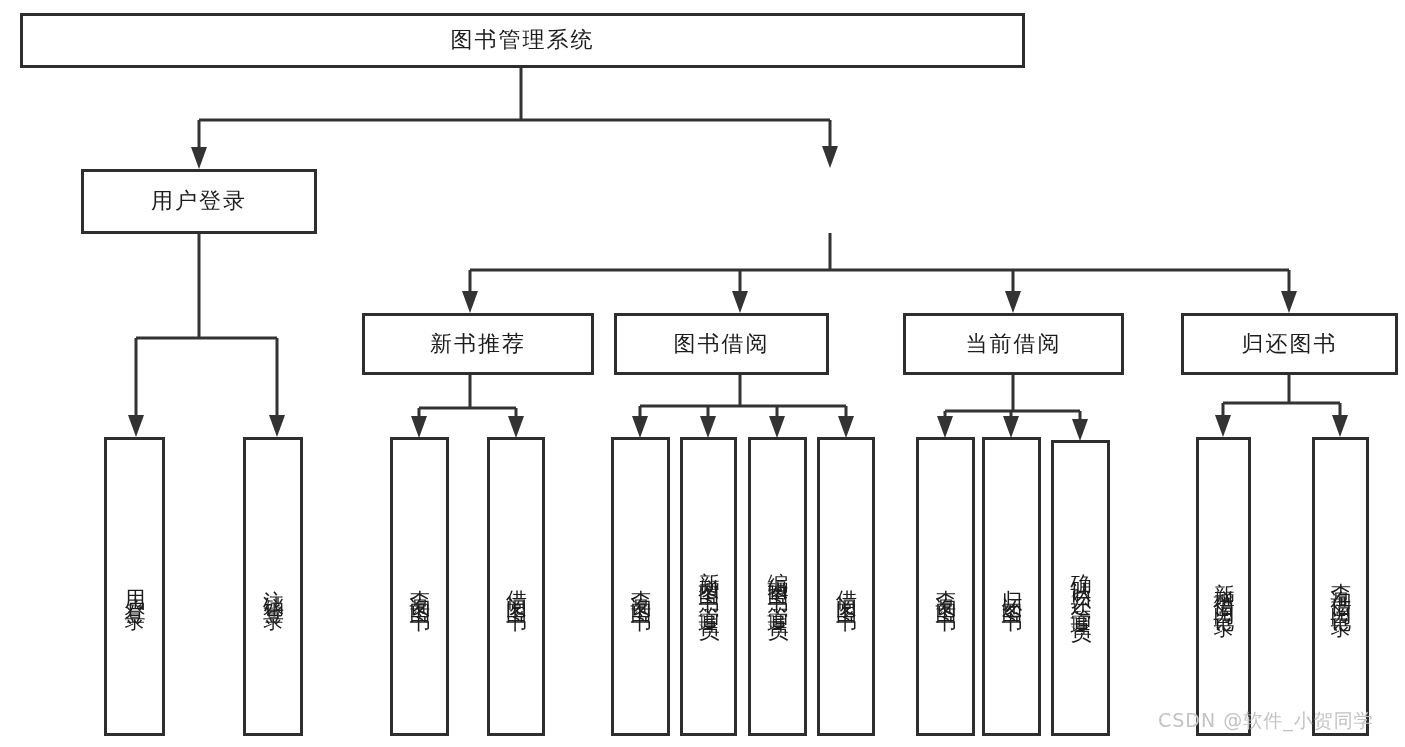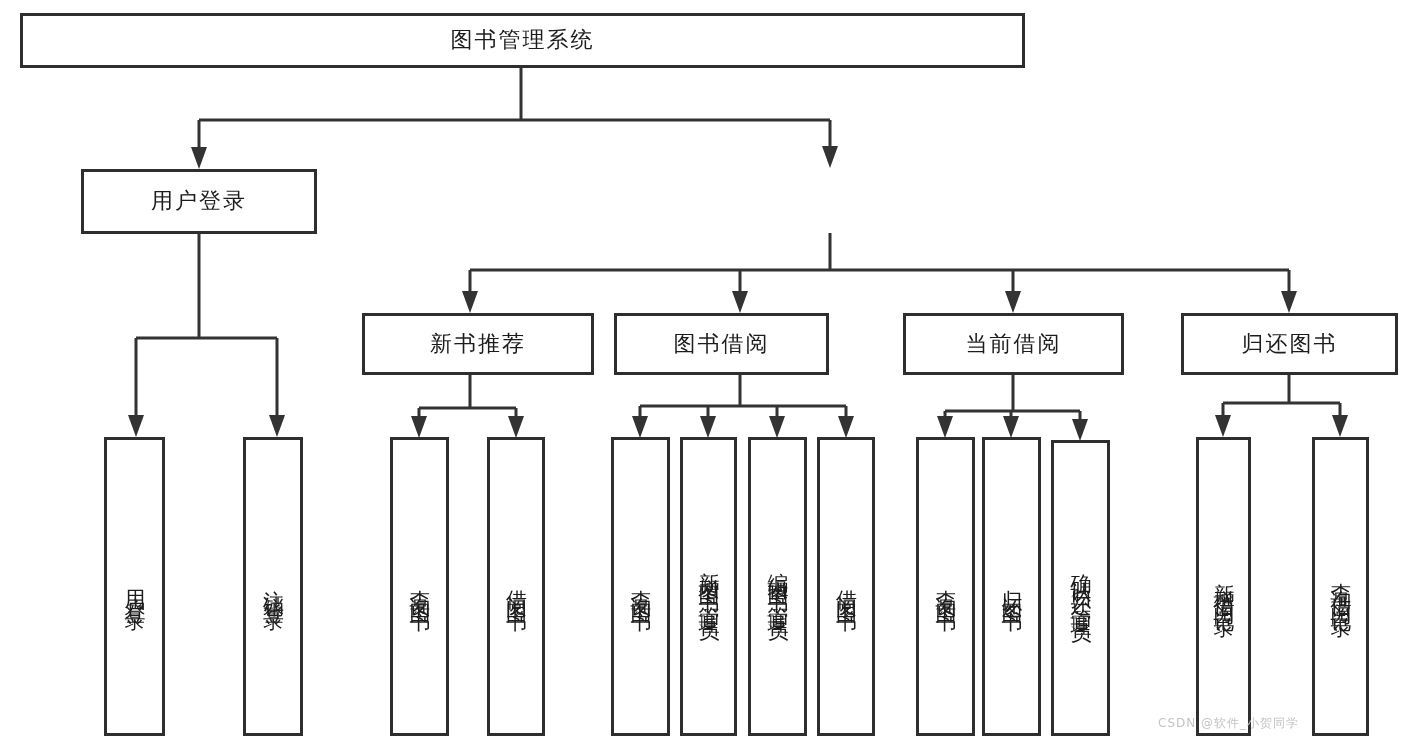--- a/index.html
+++ b/index.html
@@ -41,10 +41,9 @@
     left:1158px;top:708px;
     width:247px;
     color:#c3c3c3;
-    font-size:12px;
+    font-size:19px;
     letter-spacing:1px;
     white-space:nowrap;
-    margin-top:7px;
   }
 </style>
 </head>

